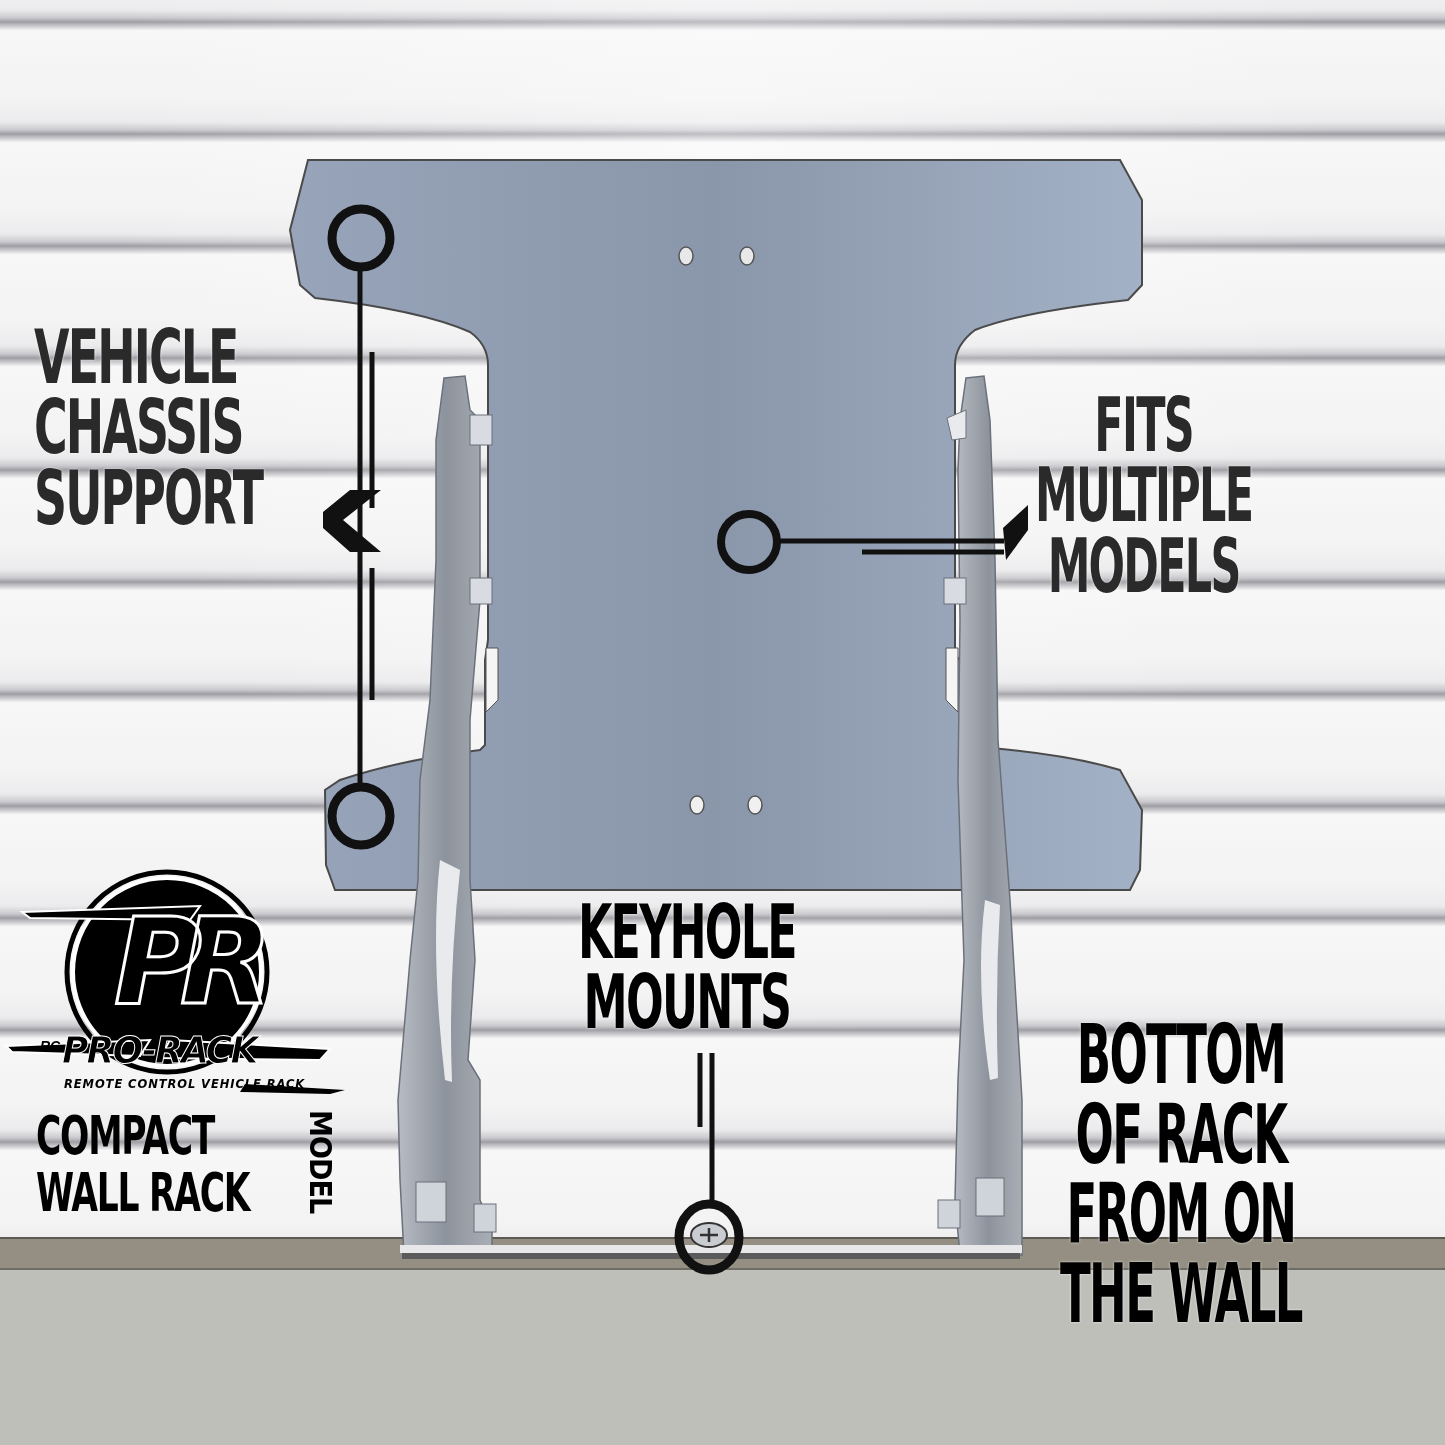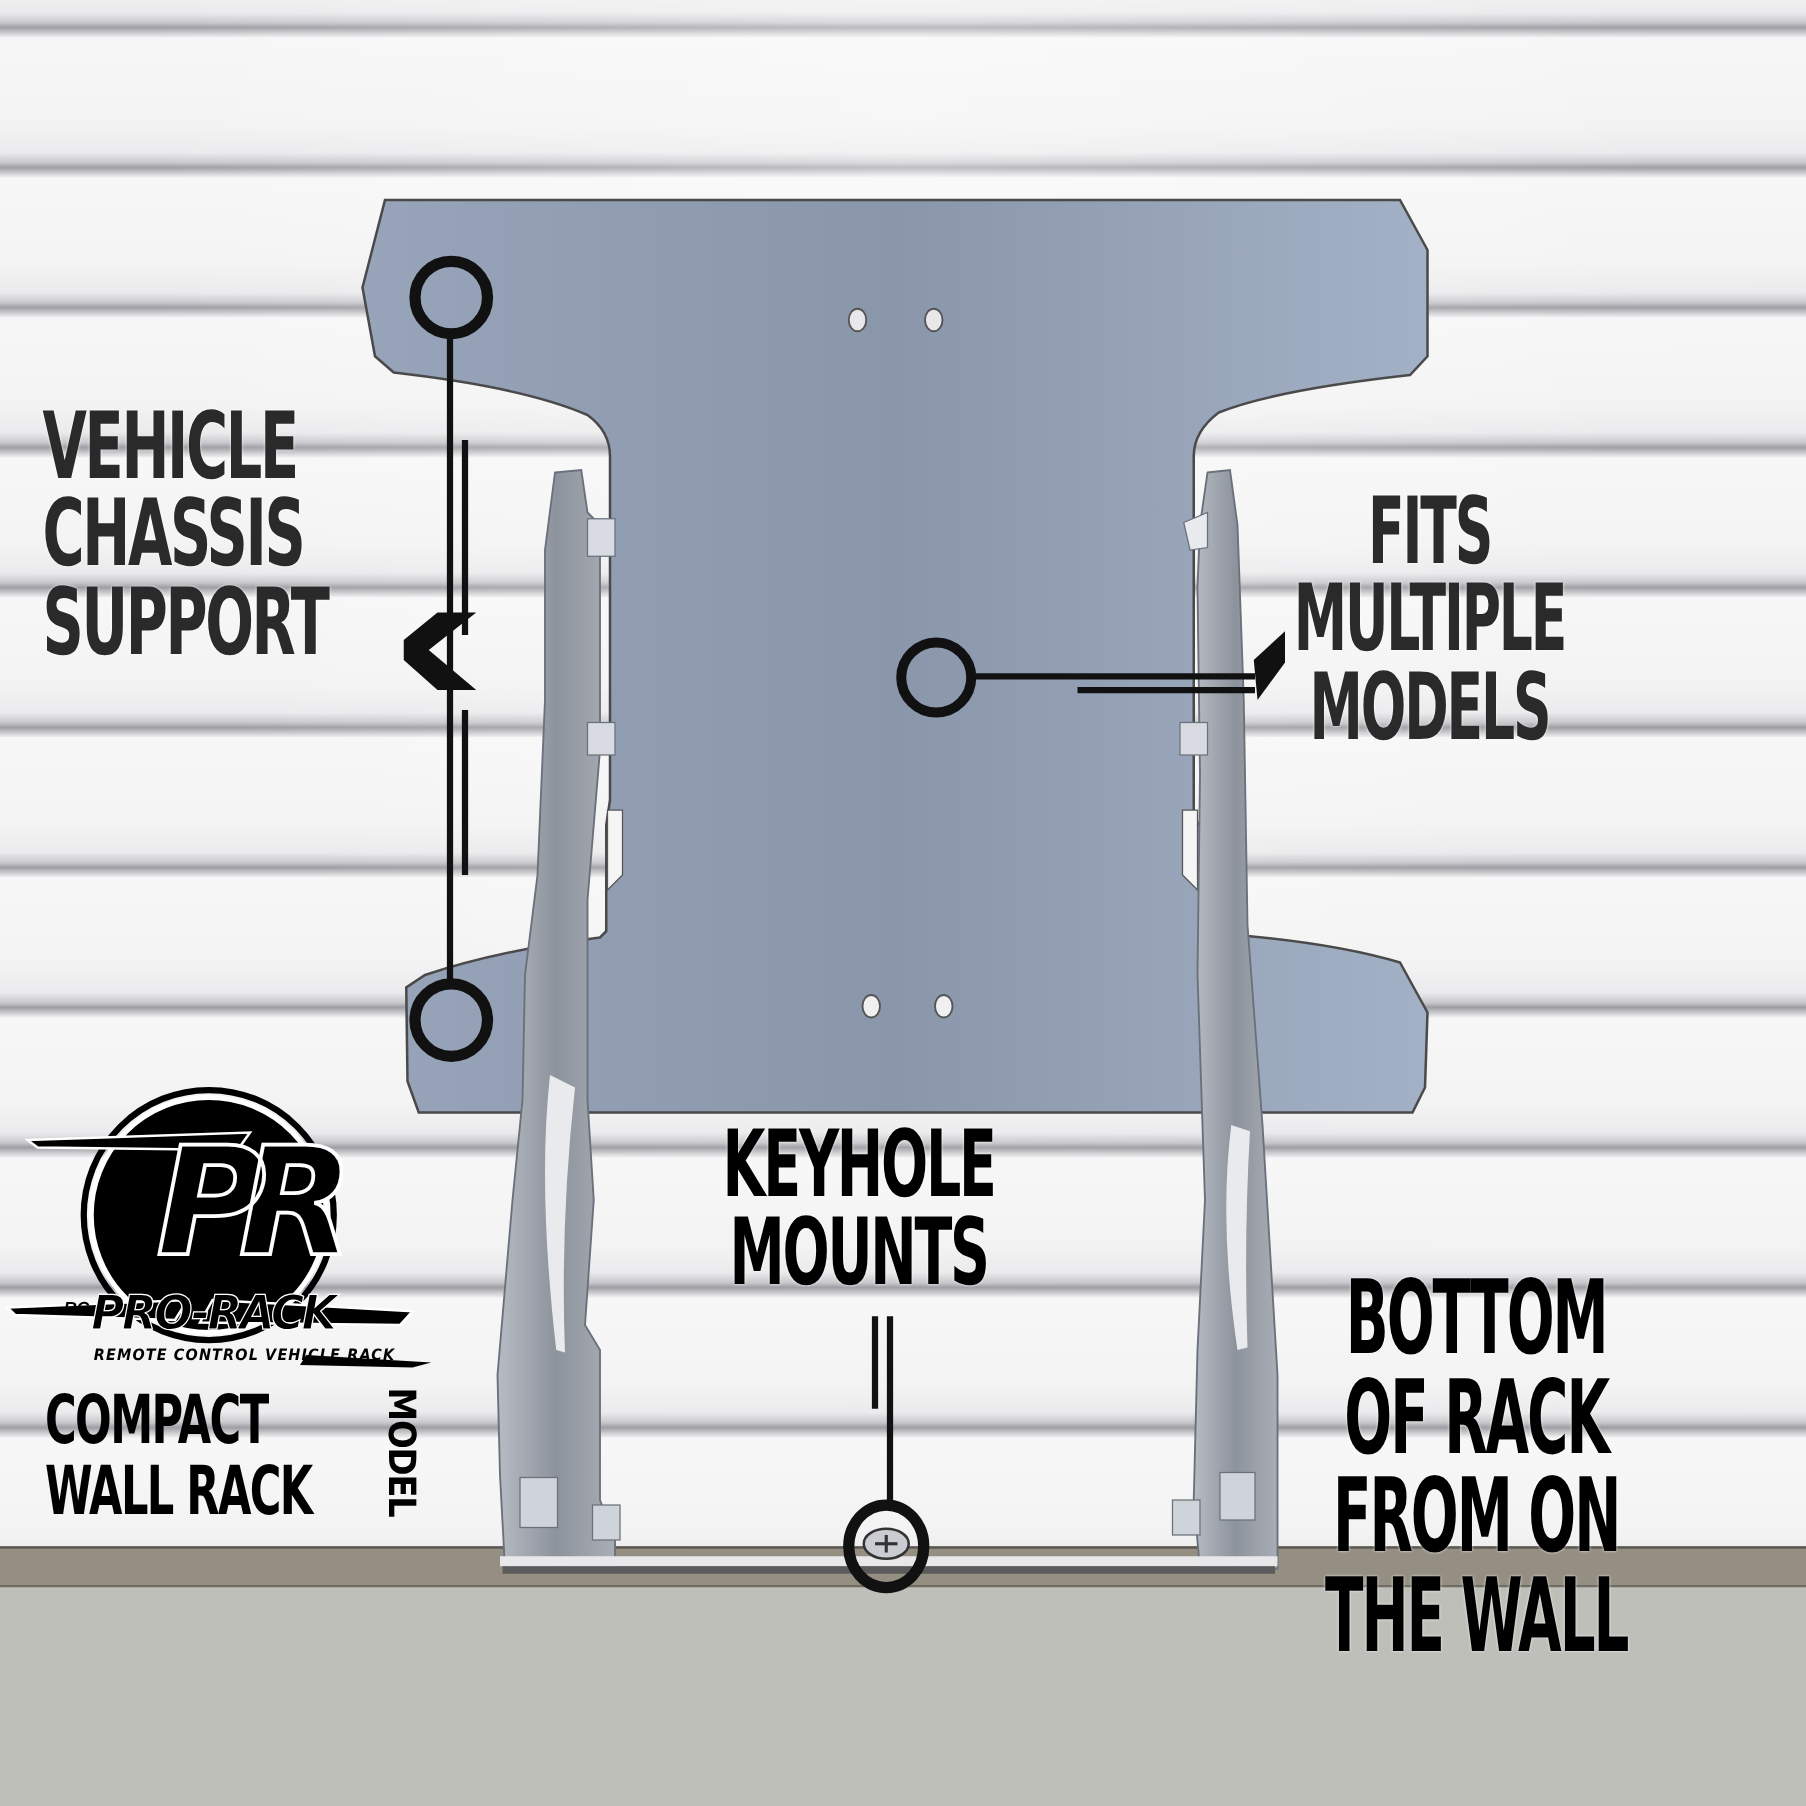--- a/index.html
+++ b/index.html
@@ -42,7 +42,7 @@
     #lbl-keyhole { left: 578px; top: 897px; color: #000; font-size: 74px; transform: scaleX(0.6); text-align: center; }
     #lbl-bottom { left: 1060px; top: 1015px; color: #000; font-size: 82px; transform: scaleX(0.55); line-height: 0.97; }
     #lbl-bottom .line { text-align: center; }
-    .logo-wrap { position: absolute; left: 25px; top: 878px; width: 340px; height: 220px; }
+    .logo-wrap { position: absolute; left: 14px; top: 878px; width: 340px; height: 220px; }
     .logo-text {
       position: absolute; left: 48px; top: 150px; color: #000; font-weight: 900; font-style: italic;
       font-family: "DejaVu Sans", sans-serif; font-size: 38px; letter-spacing: -2px;

